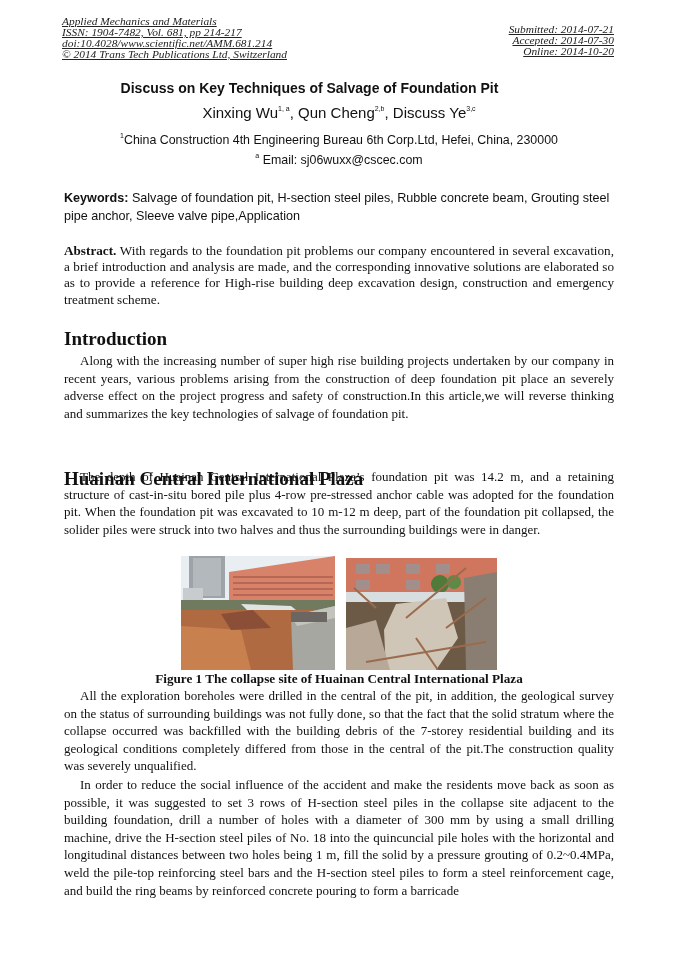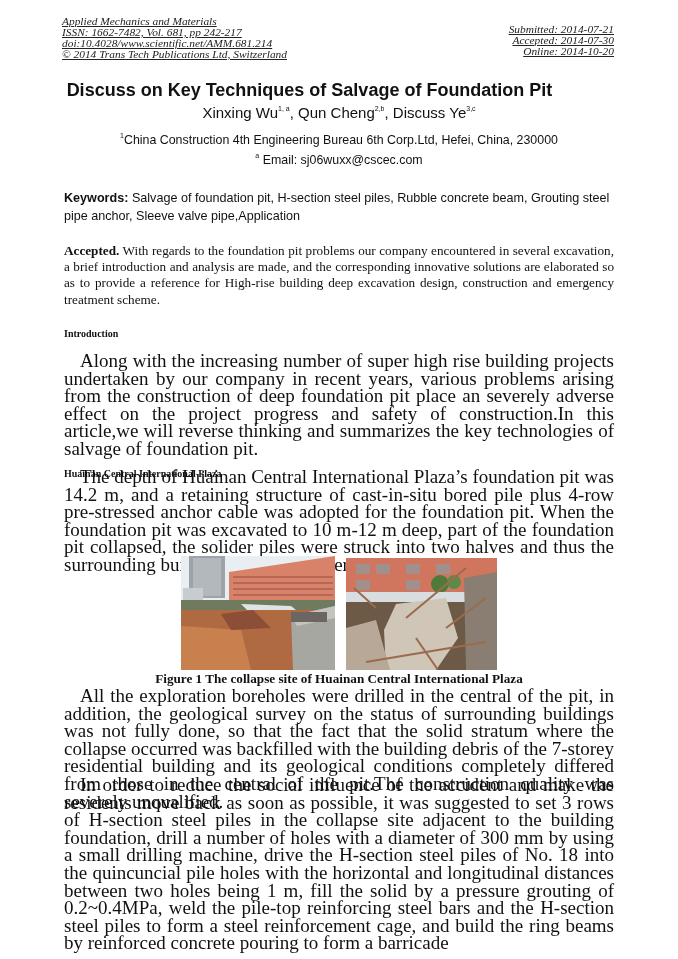--- a/index.html
+++ b/index.html
@@ -58,7 +58,7 @@
 
 <div class="abs hdr hdr-left">
   <div>Applied Mechanics and Materials</div>
-  <div>ISSN: 1662-7482, Vol. 681, pp 242-217</div>
+  <div>ISSN: 1904-7482, Vol. 681, pp 214-217</div>
   <div>doi:10.4028/www.scientific.net/AMM.681.214</div>
   <div>© 2014 Trans Tech Publications Ltd, Switzerland</div>
 </div>

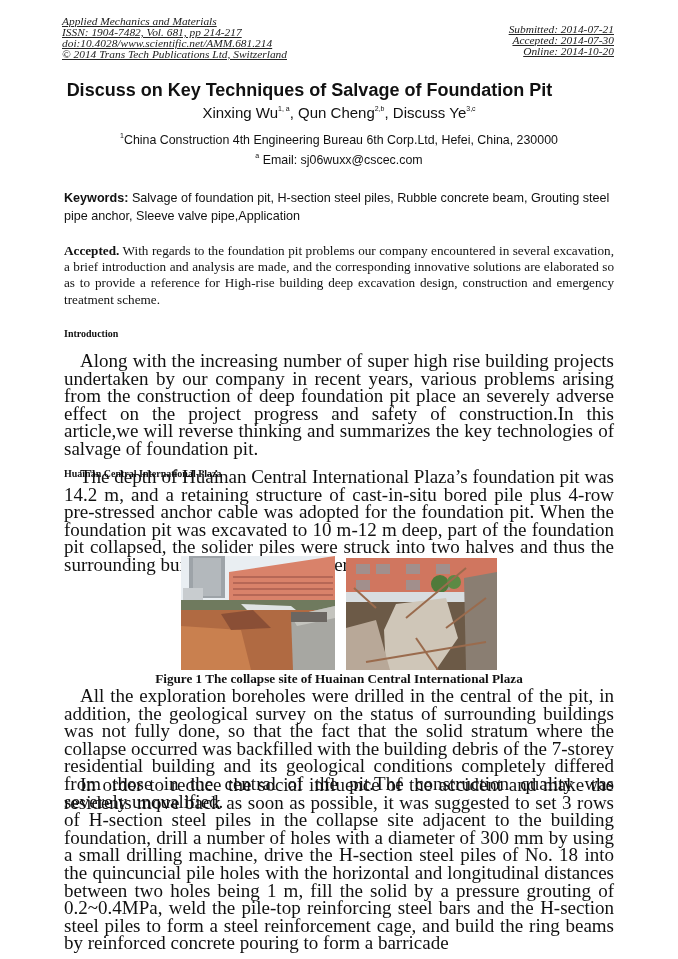--- a/index.html
+++ b/index.html
@@ -14,7 +14,7 @@
     .hdr-right { right: 64px; top: 24px; text-align: right; }
     .title {
       left: 0; width: 619px; top: 80px; text-align: center;
-      font-family: "Liberation Sans", sans-serif; font-weight: bold; font-size: 18px;
+      font-family: "Liberation Sans", sans-serif; font-weight: bold; font-size: 14px;
     }
     .authors {
       left: 0; width: 678px; top: 104px; text-align: center;

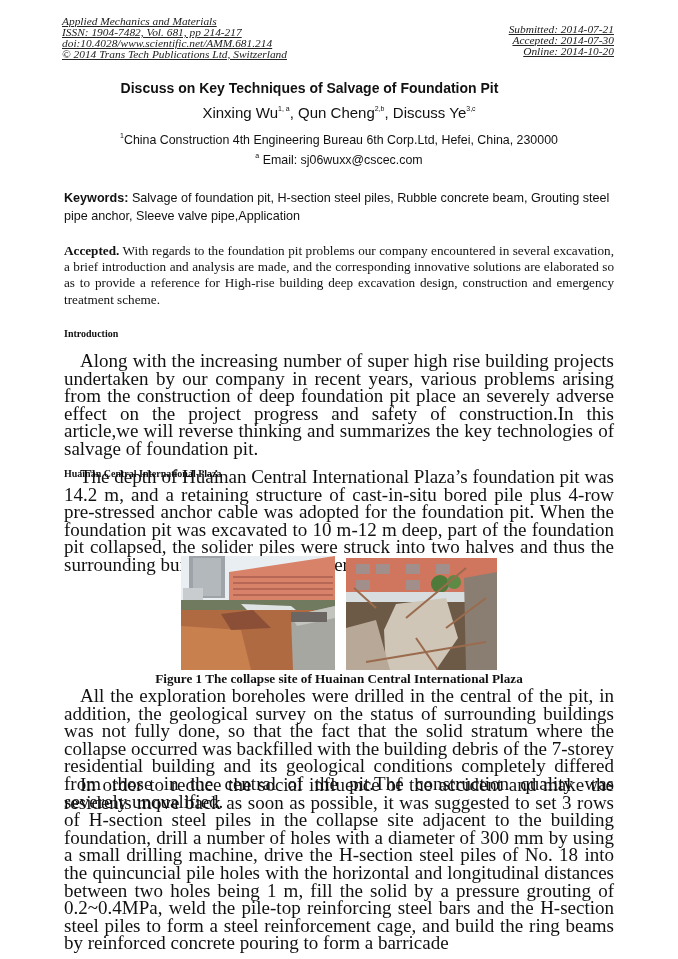--- a/index.html
+++ b/index.html
@@ -84,7 +84,7 @@
 </div>
 
 <div class="abs abstract">
-  <b>Accepted.</b><span> With regards to the foundation pit problems our company encountered in several excavation, a brief introduction and analysis are made, and the corresponding innovative solutions are elaborated so as to provide a reference for High-rise building deep excavation design, construction and emergency treatment scheme.</span>
+  <b>Abstract.</b><span> With regards to the foundation pit problems our company encountered in several excavation, a brief introduction and analysis are made, and the corresponding innovative solutions are elaborated so as to provide a reference for High-rise building deep excavation design, construction and emergency treatment scheme.</span>
 </div>
 
 <div class="abs section-h" style="top:328px;">Introduction</div>

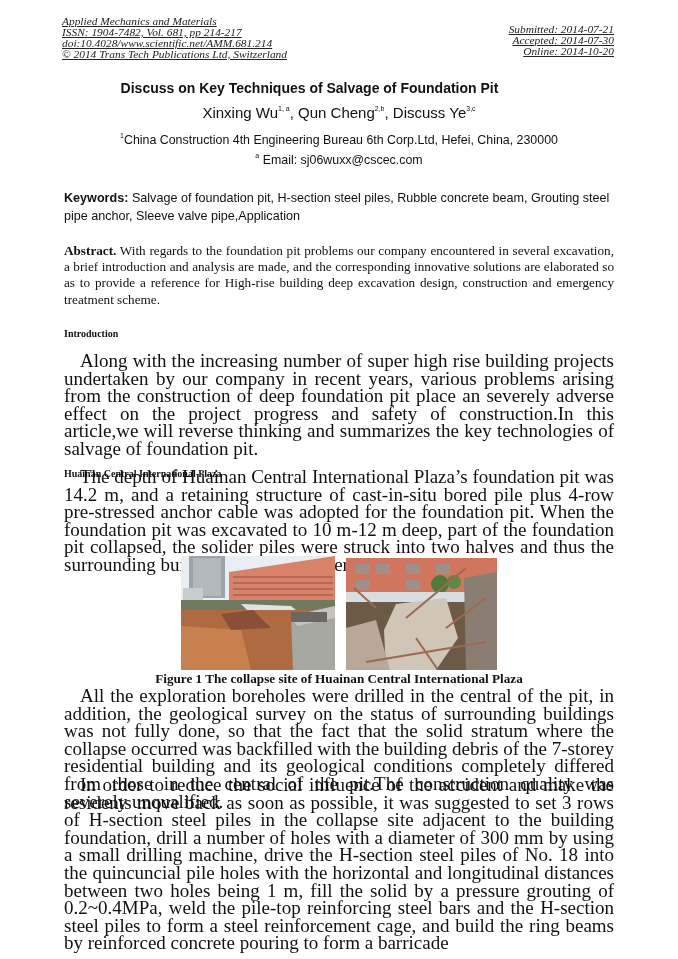--- a/index.html
+++ b/index.html
@@ -40,7 +40,7 @@
       font-size: 13.2px; line-height: 16.2px; text-align: justify;
     }
     .abstract b { font-weight: bold; }
-    .section-h { left: 64px; font-weight: bold; font-size: 10px; }
+    .section-h { left: 64px; font-weight: bold; font-size: 19px; }
     .para {
       left: 64px; width: 550px; font-size: 19px; line-height: 17.6px;
       text-align: justify; text-indent: 16px;

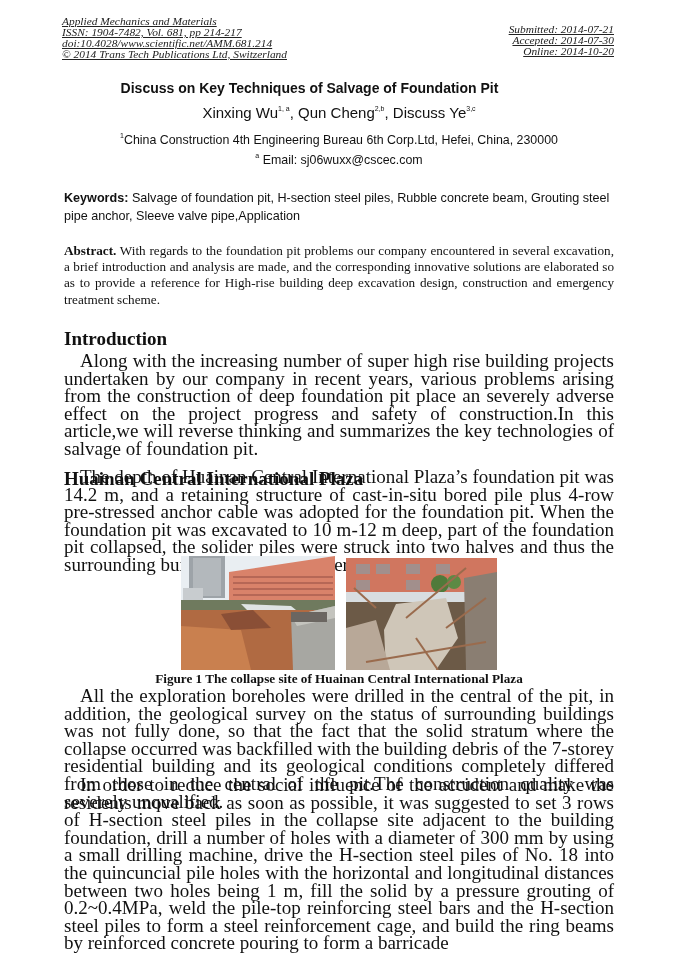--- a/index.html
+++ b/index.html
@@ -42,7 +42,7 @@
     .abstract b { font-weight: bold; }
     .section-h { left: 64px; font-weight: bold; font-size: 19px; }
     .para {
-      left: 64px; width: 550px; font-size: 19px; line-height: 17.6px;
+      left: 64px; width: 550px; font-size: 13px; line-height: 17.6px;
       text-align: justify; text-indent: 16px;
     }
     .photo { position: absolute; overflow: hidden; }

